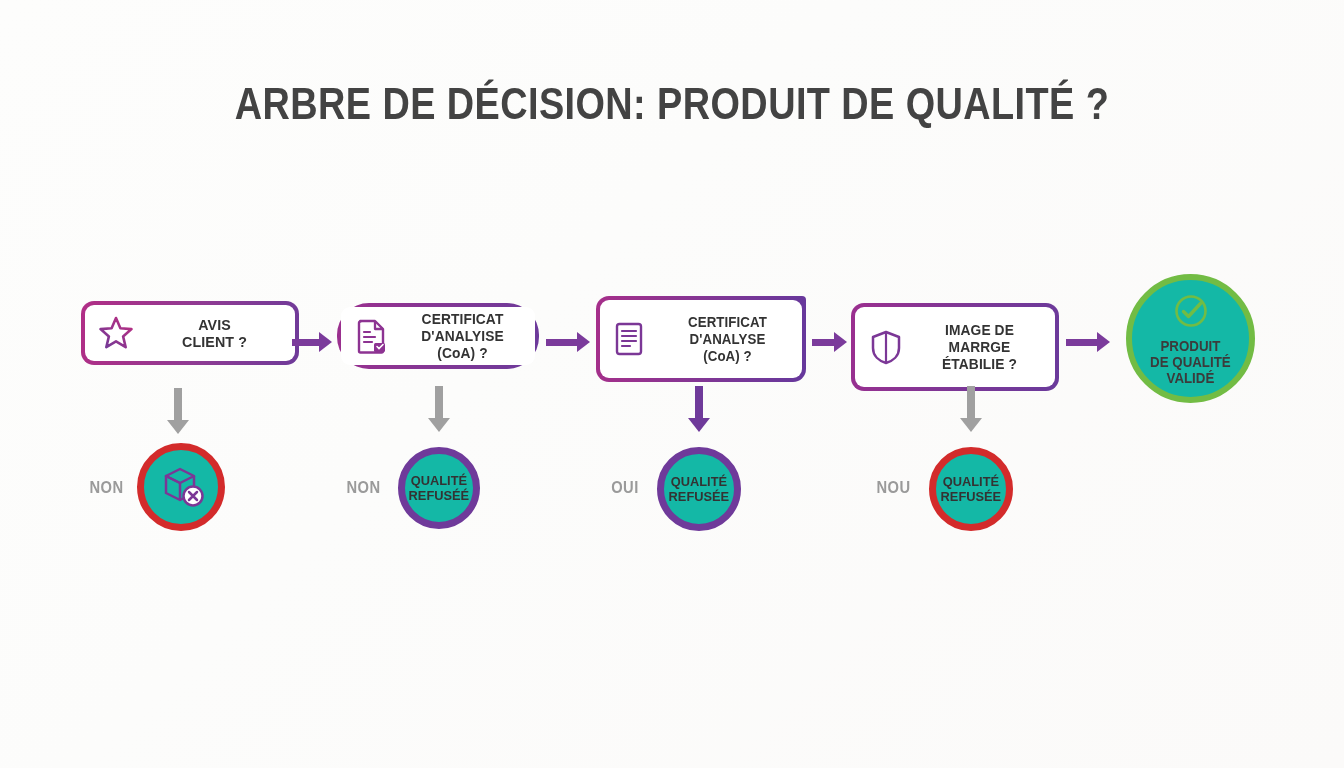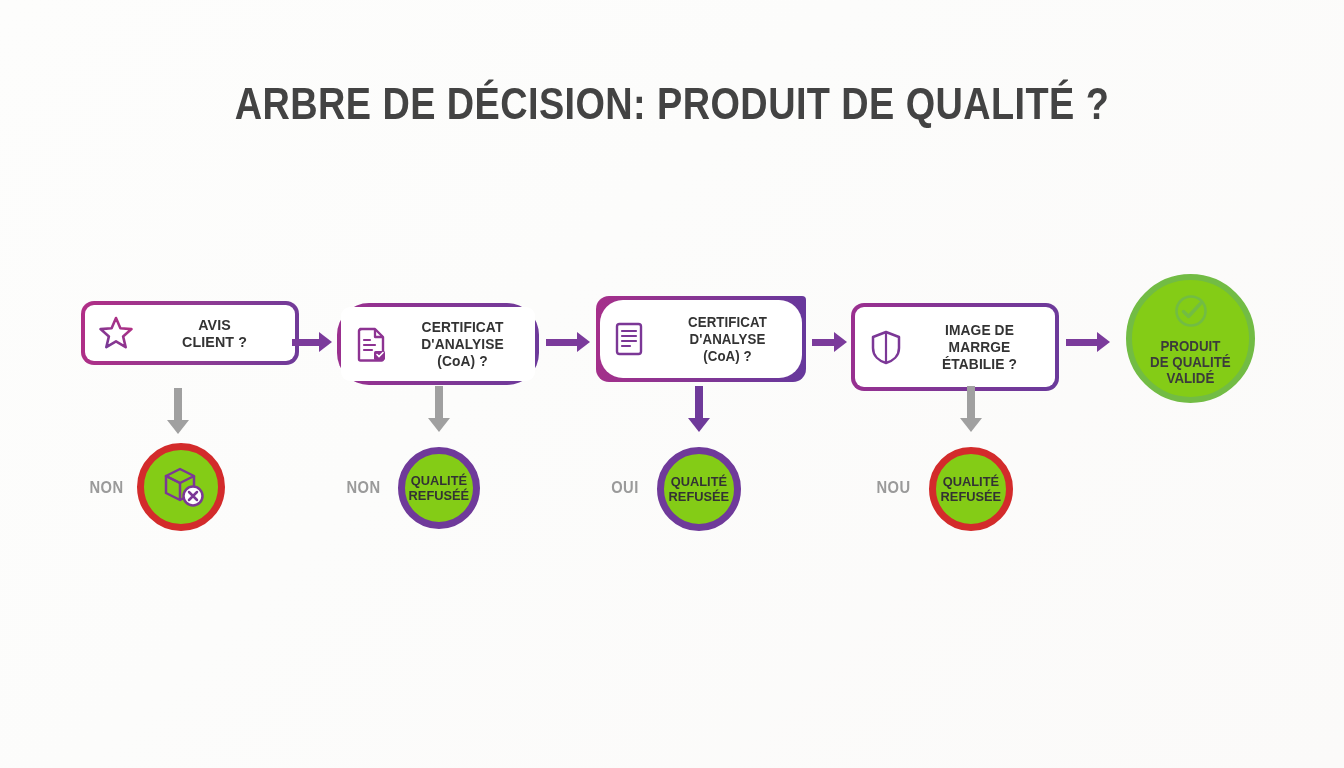--- a/index.html
+++ b/index.html
@@ -85,7 +85,7 @@
 
   #box-1 { left: 81px;  top: 301px; width: 218px; height: 64px;
            background: linear-gradient(100deg, #b12e86 0%, #8e3b93 55%, #6e3a99 100%); }
-  #box-2 { left: 337px; top: 303px; width: 202px; height: 82px;
+  #box-2 { left: 337px; top: 303px; width: 202px; height: 66px;
            background: linear-gradient(100deg, #9c2f8e 0%, #7e3896 60%, #6b3a9b 100%); border-radius: 32px; }
   #box-3 { left: 596px; top: 296px; width: 210px; height: 86px;
            background: linear-gradient(95deg, #a62f8a 0%, #7c3796 60%, #66389c 100%);

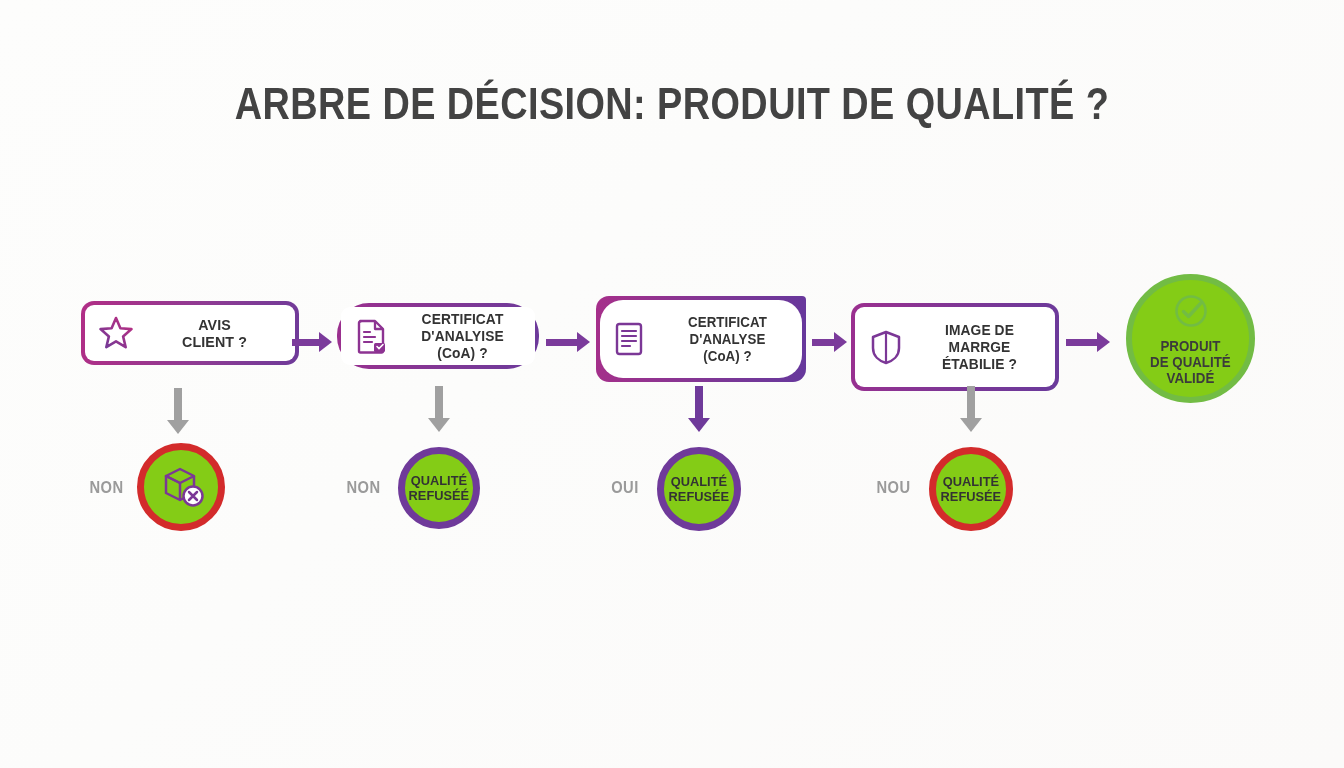--- a/index.html
+++ b/index.html
@@ -94,7 +94,7 @@
            background: linear-gradient(100deg, #9b2f8f 0%, #7b3796 55%, #6a3a9b 100%); }
 
   #box-1 .node-label { font-size: 15px; }
-  #box-3 .node-inner { padding: 0 4px 0 10px; border-radius: 23px; }
+  #box-3 .node-inner { padding: 0 4px 0 10px; }
   #box-3 .node-label { font-size: 14px; }
   #box-4 .node-label { font-size: 14.5px; }
 

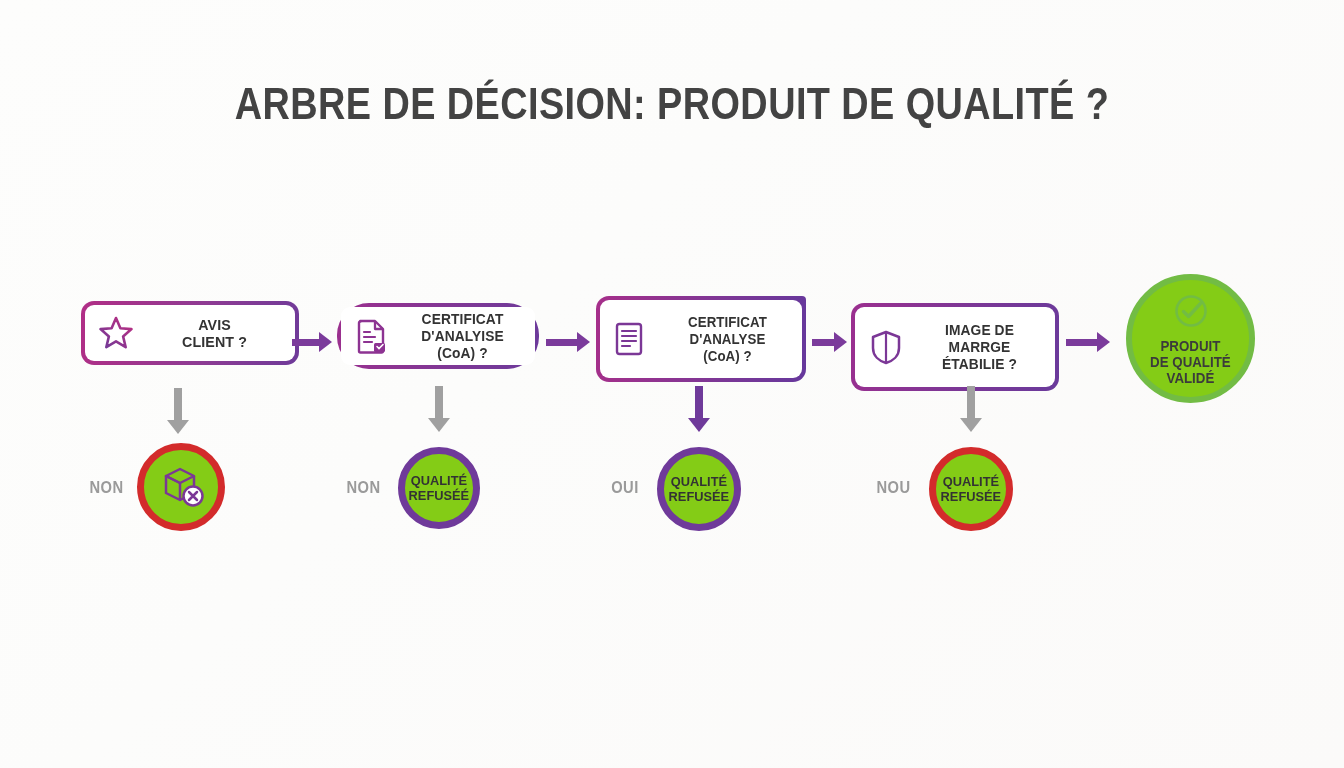--- a/index.html
+++ b/index.html
@@ -155,7 +155,7 @@
     position: absolute;
     box-sizing: border-box;
     border-radius: 50%;
-    background: #84cc16;
+    background: #14b8a6;
     display: flex;
     flex-direction: column;
     align-items: center;

